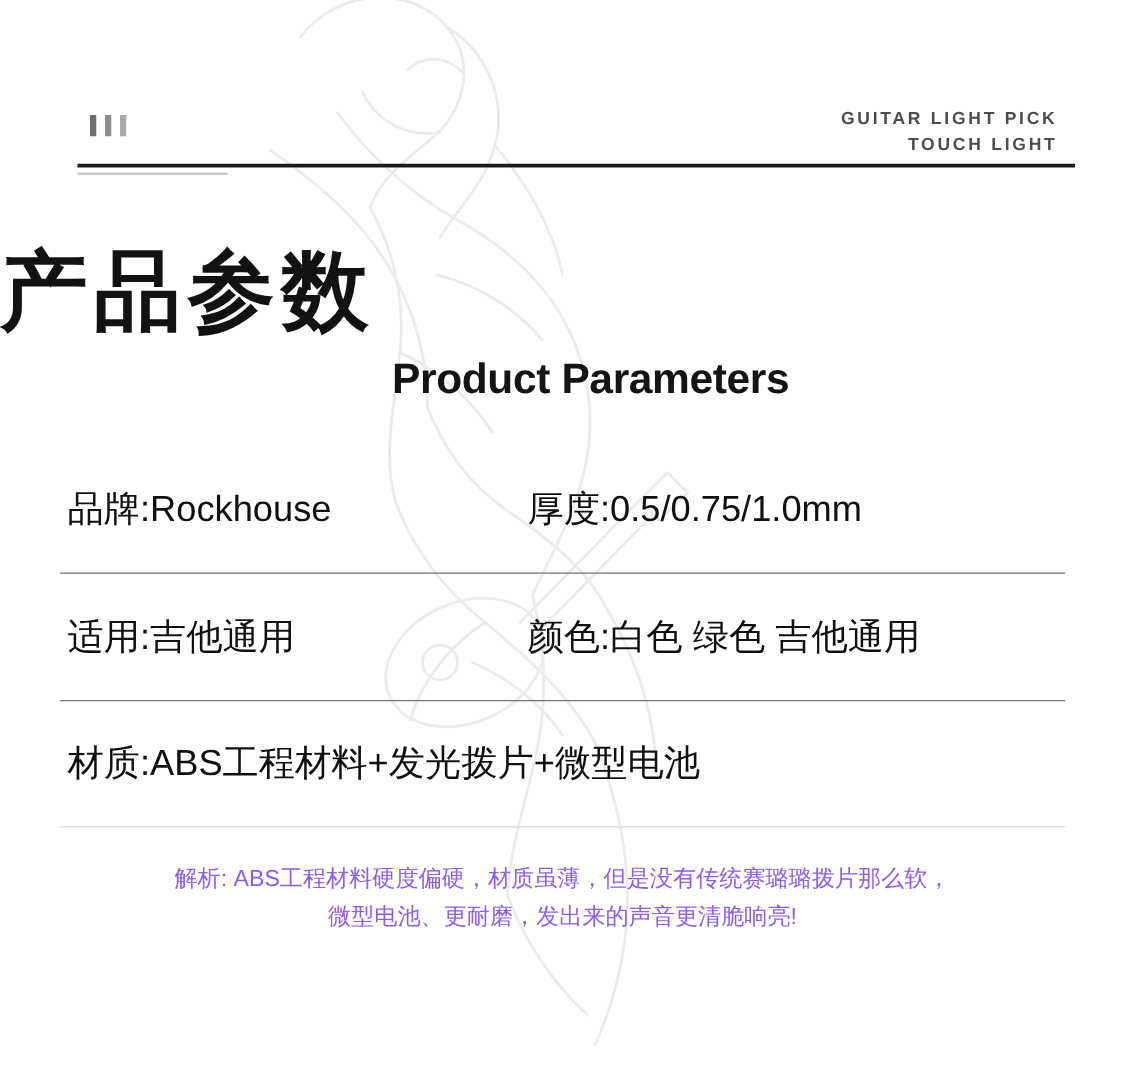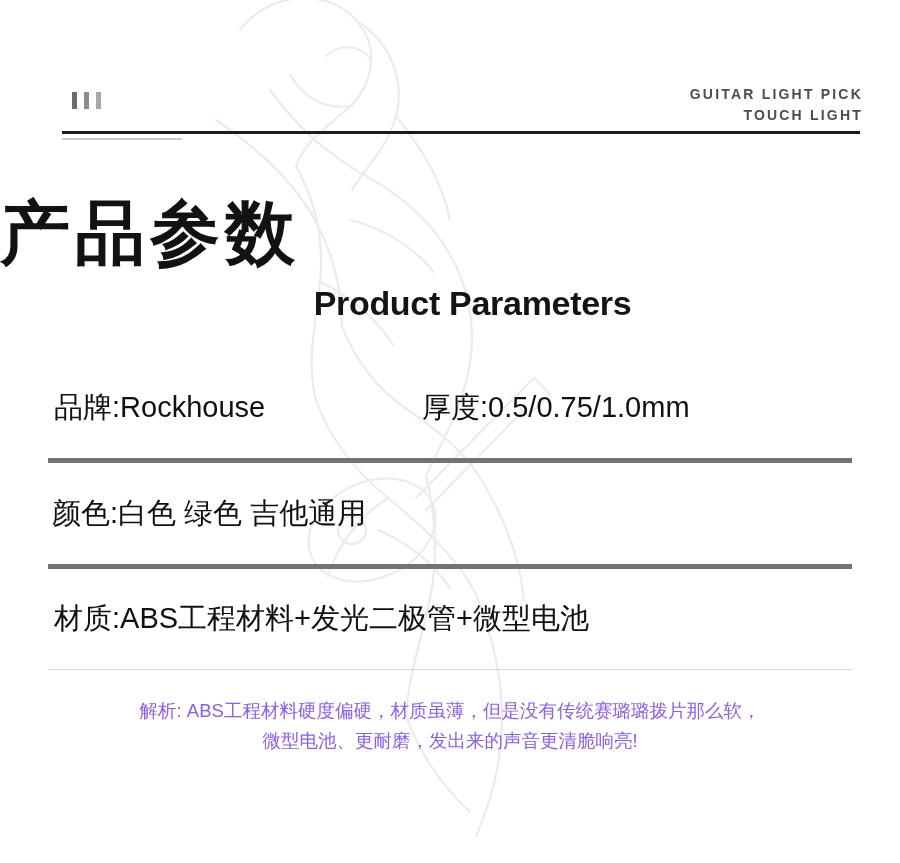--- a/index.html
+++ b/index.html
@@ -76,7 +76,7 @@
 
   .header-en {
     position: absolute;
-    right: 37px;
+    right: 54px;
     top: 84px;
     text-align: right;
     line-height: 1.5;

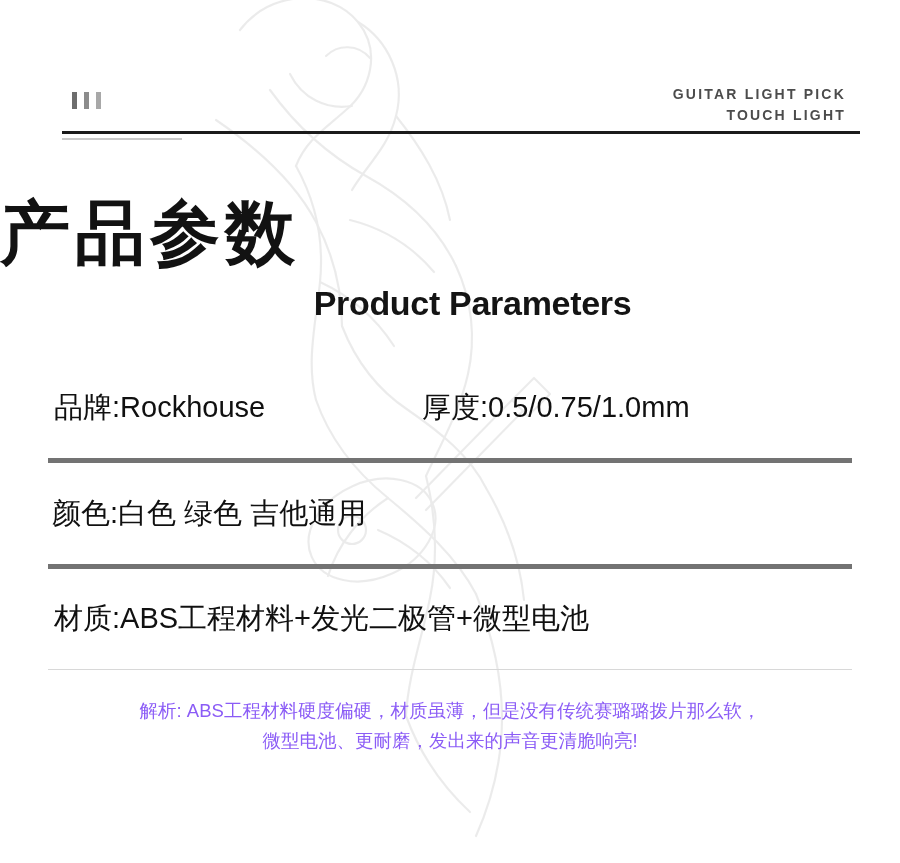--- a/index.html
+++ b/index.html
@@ -121,7 +121,7 @@
     display: flex;
     align-items: center;
     height: 101px;
-    border-bottom: 5px solid #737373;
+    border-bottom: 1px solid #737373;
     font-size: 29px;
     color: #101010;
   }

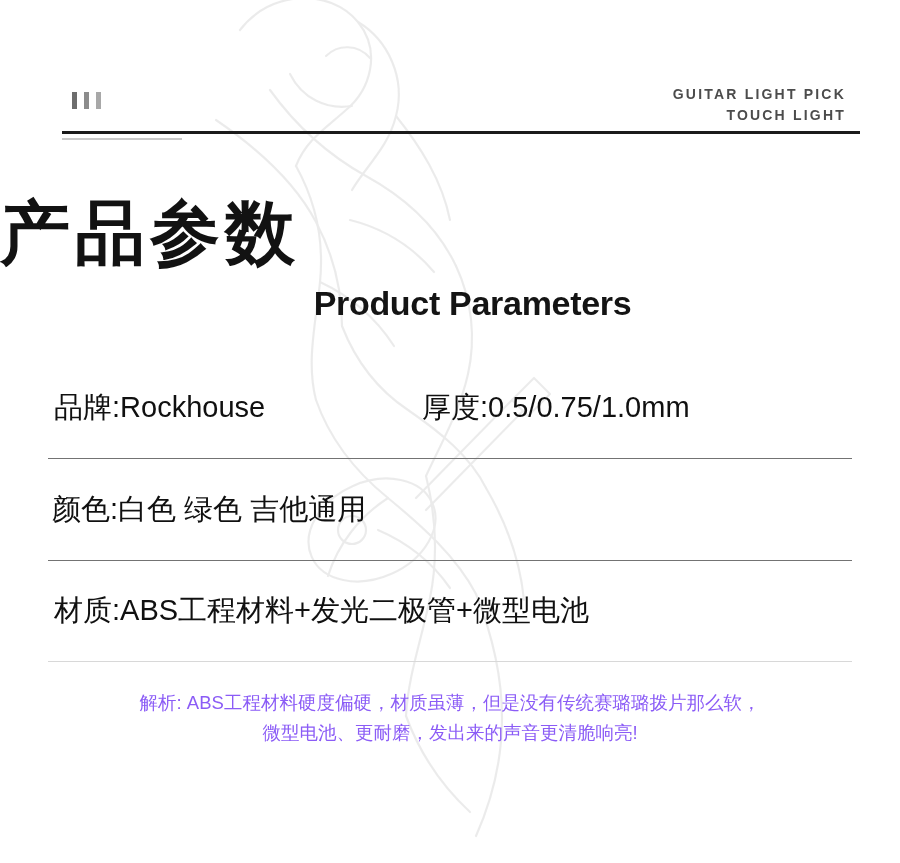--- a/index.html
+++ b/index.html
@@ -221,6 +221,7 @@
 
 
     <div class="row">
+      <div class="cell-left">适用:吉他通用</div>
       <div class="cell-right">颜色:白色 绿色 吉他通用</div>
     </div>
 

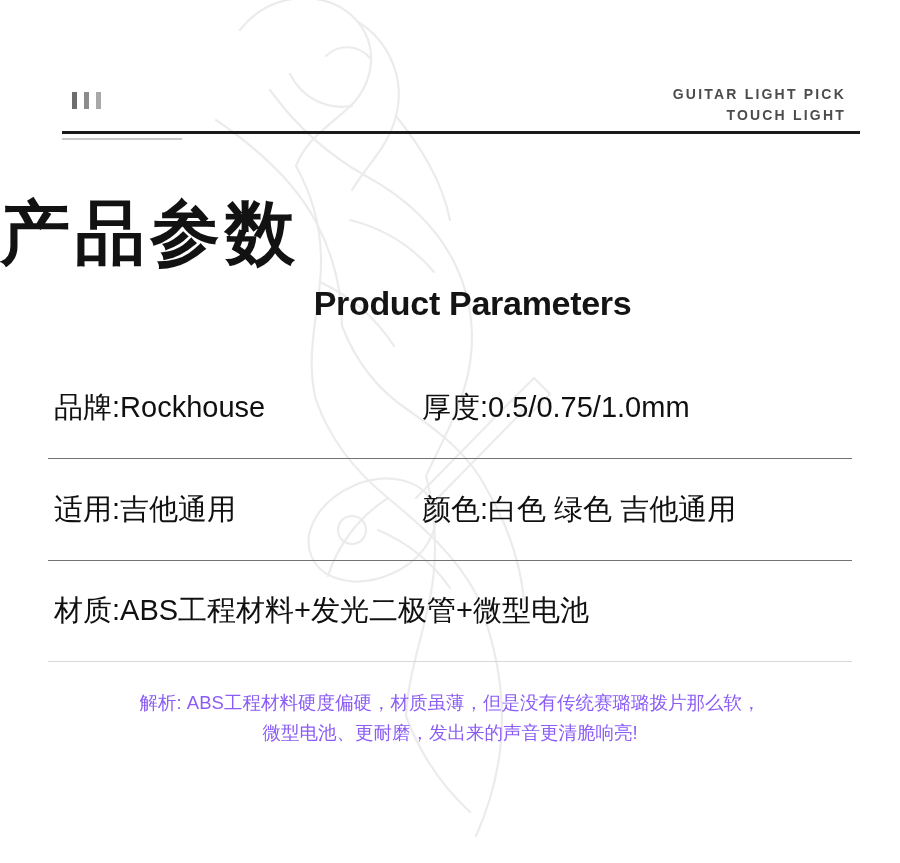--- a/index.html
+++ b/index.html
@@ -225,7 +225,7 @@
       <div class="cell-right">颜色:白色 绿色 吉他通用</div>
     </div>
 
-    <div class="row-wide">材质:ABS工程材料+发光二极管+微型电池</div>
+    <div class="row-wide">材质:ABS工程材料+发光拨片+微型电池</div>
   </div>
 
   <div class="footnote">

